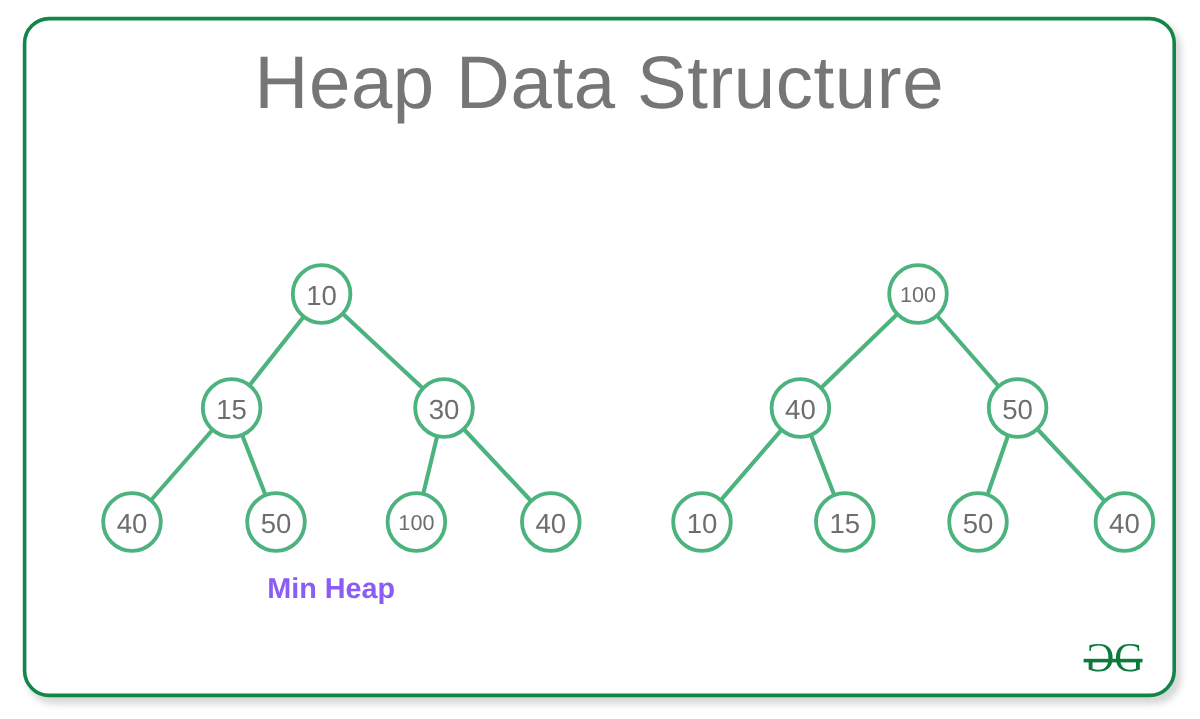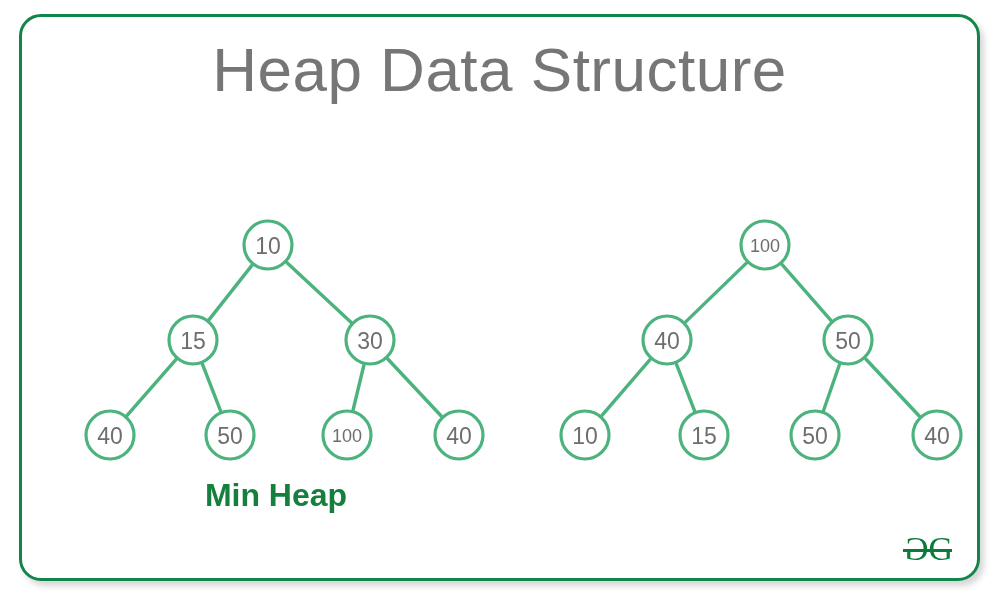--- a/index.html
+++ b/index.html
@@ -80,9 +80,9 @@
   .heap-label {
     position: absolute;
     text-align: center;
-    font-size: 32px;
+    font-size: 24px;
     font-weight: bold;
-    color: #15803d;
+    color: #8b5cf6;
     white-space: nowrap;
   }
   #label-min { left: 114px; top: 460px; width: 280px; }

